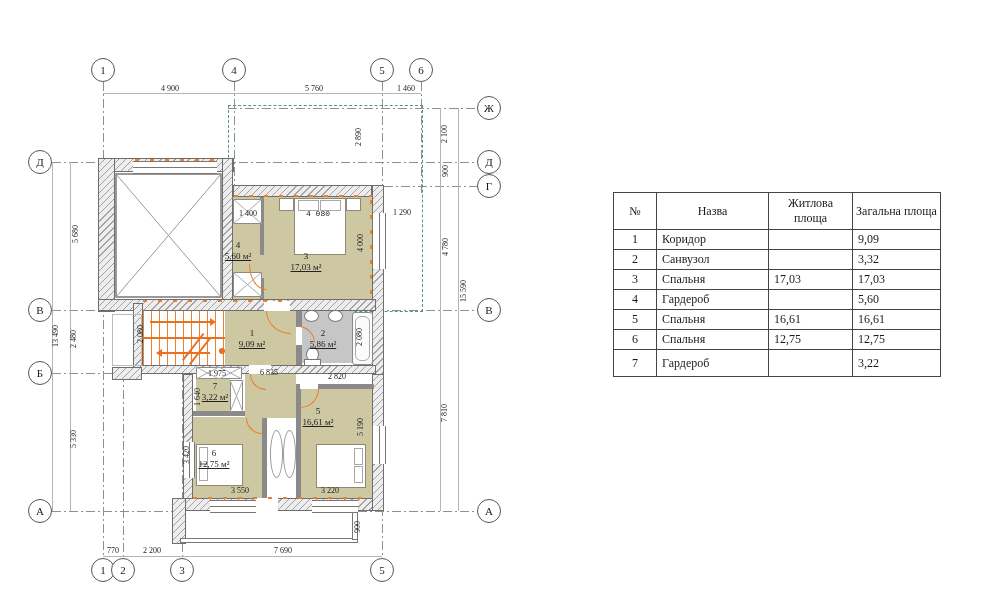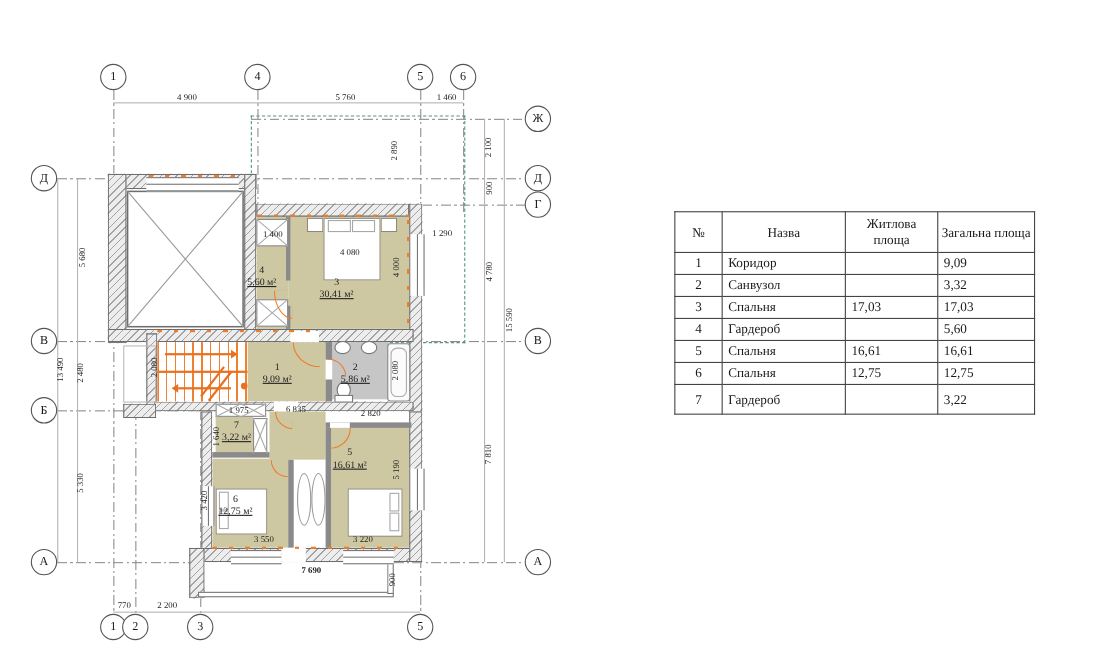--- a/index.html
+++ b/index.html
@@ -300,7 +300,7 @@
       <div class="dim v" style="left: 445px; top: 247px;">4 780</div>
       <div class="dim v" style="left: 463px; top: 291px;">15 590</div>
       <div class="dim" style="left: 248px; top: 213px;">1 400</div>
-      <div class="dim" style="left: 318px; top: 229px;">4 080</div>
+      <div class="dim" style="left: 318px; top: 213px; font-family: Liberation Mono, monospace;">4 080</div>
       <div class="dim" style="left: 402px; top: 212px;">1 290</div>
       <div class="dim v" style="left: 360px; top: 243px;">4 000</div>
       <div class="dim v" style="left: 75px; top: 234px;">5 680</div>

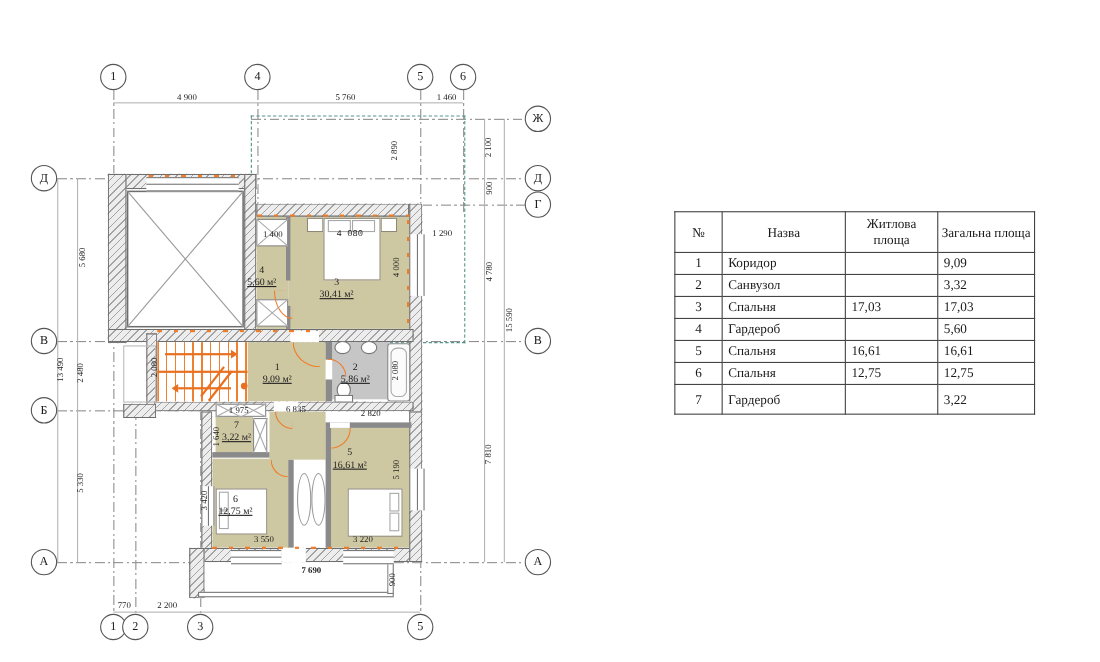--- a/index.html
+++ b/index.html
@@ -332,7 +332,7 @@
       </div>
       <div class="roomlbl" style="left: 306px; top: 251px;">
         <span class="num">3</span>
-        <span class="area">30,41 м²</span>
+        <span class="area">17,03 м²</span>
       </div>
       <div class="roomlbl" style="left: 238px; top: 240px;">
         <span class="num">4</span>

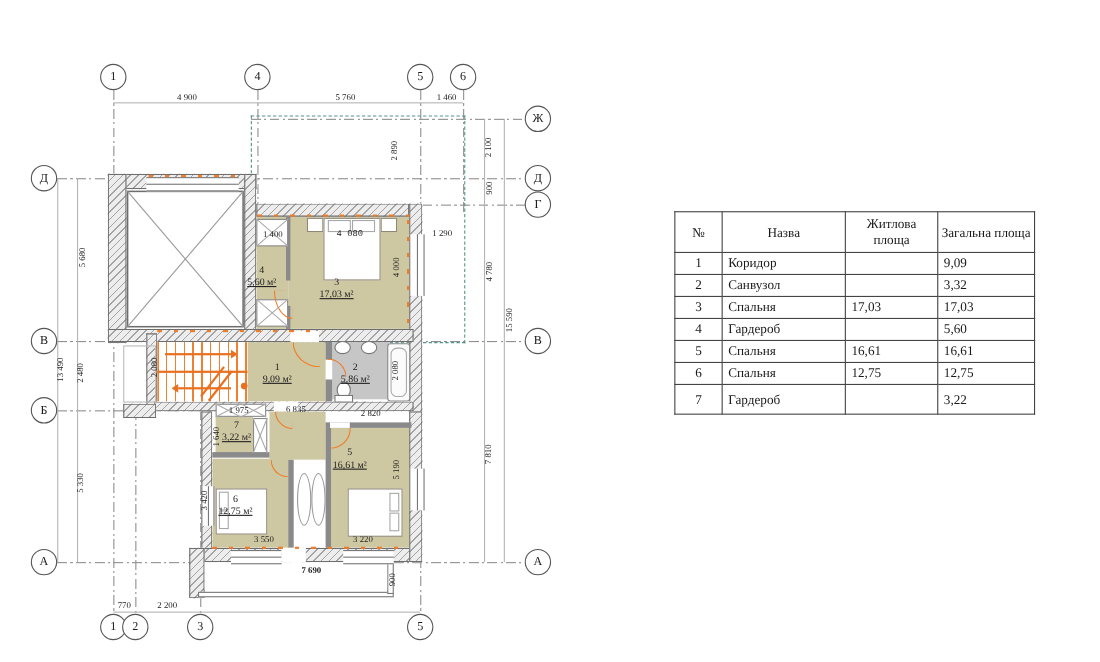--- a/index.html
+++ b/index.html
@@ -321,7 +321,7 @@
       <div class="dim v" style="left: 357px; top: 527px;">900</div>
       <div class="dim" style="left: 113px; top: 550px;">770</div>
       <div class="dim" style="left: 152px; top: 550px;">2 200</div>
-      <div class="dim" style="left: 283px; top: 518px; font-weight: bold;">7 690</div>
+      <div class="dim" style="left: 283px; top: 550px;">7 690</div>
       <div class="roomlbl" style="left: 252px; top: 328px;">
         <span class="num">1</span>
         <span class="area">9,09 м²</span>

